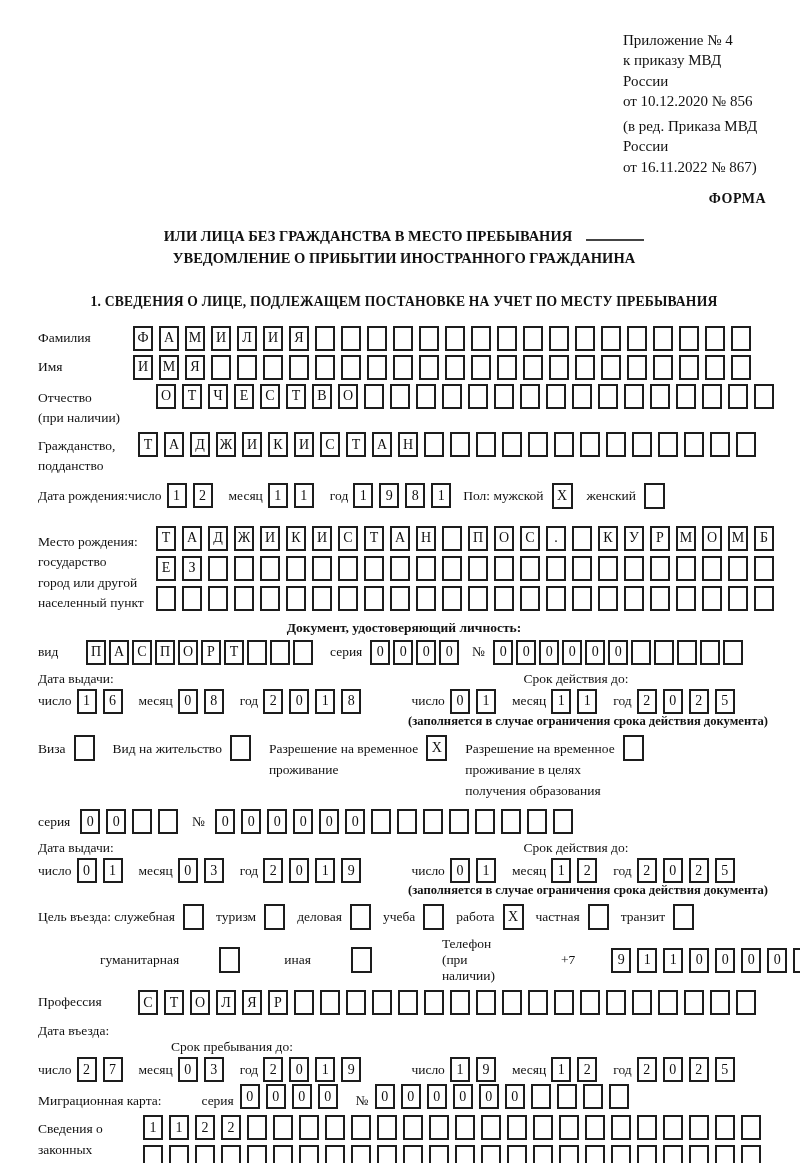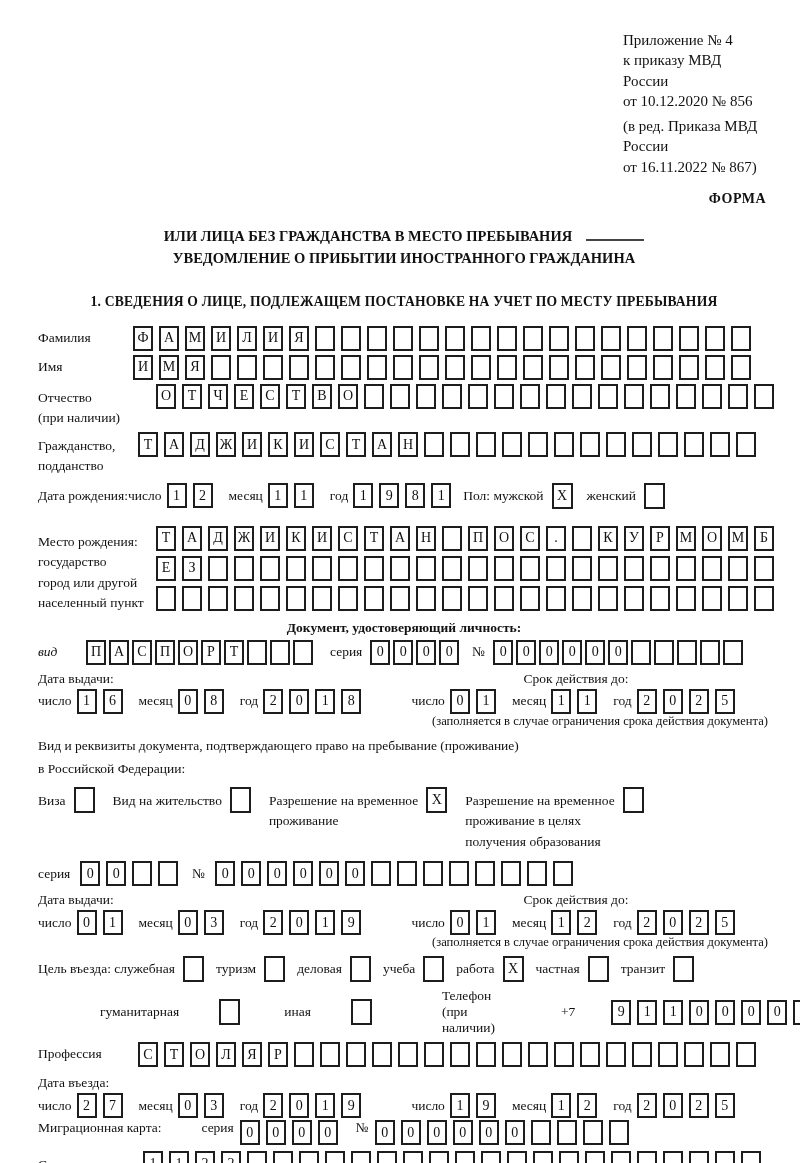--- a/index.html
+++ b/index.html
@@ -333,7 +333,7 @@
   <div class="doc-heading">Документ, удостоверяющий личность:</div>
 
   <div class="row tight" style="align-items:center;">
-    <span style="width:48px;font-style:italic;">вид</span>
+    <span style="width:48px;">вид</span>
     <span class="cells">
         <span class="cell">П</span>
         <span class="cell">А</span>

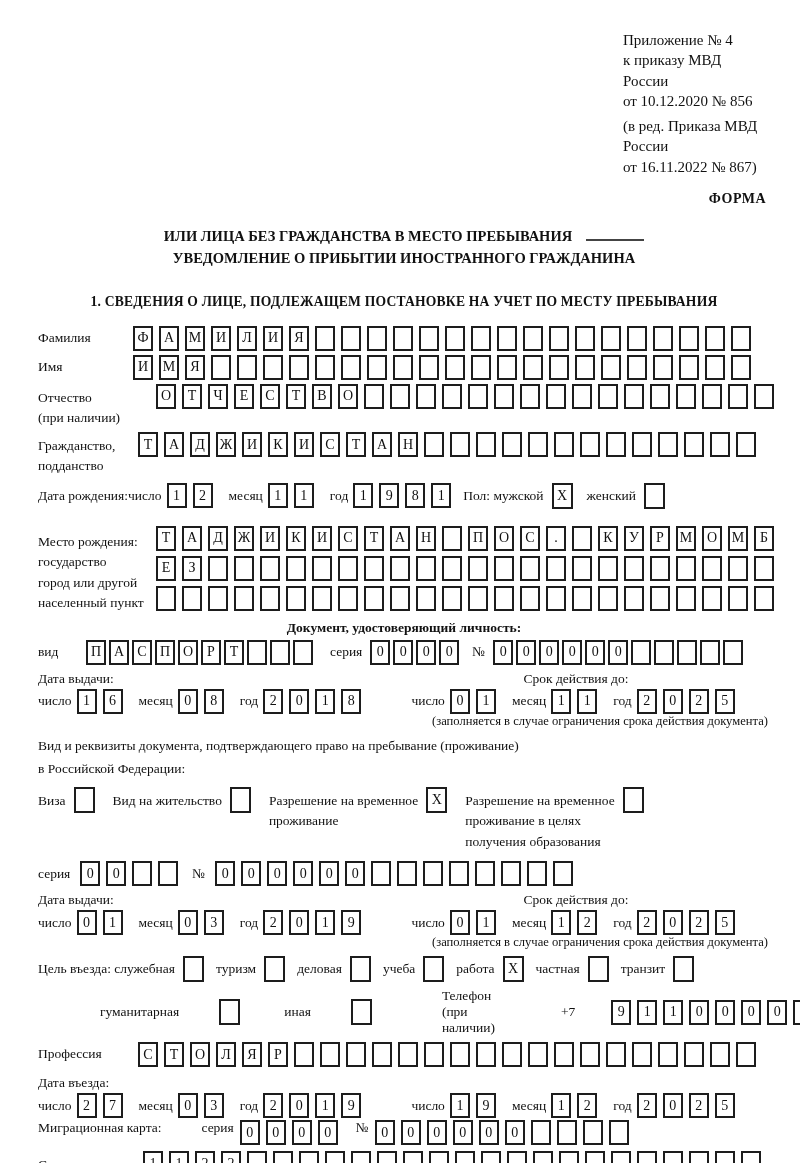--- a/index.html
+++ b/index.html
@@ -50,7 +50,7 @@
   .dg { display: inline-flex; align-items: center; }
   .dg .sl { margin: 0 5px 0 10px; }
   .dg .sl:first-child { margin-left: 0; }
-  .note-row { text-align: right; font-size: 12.6px; margin: -2px 2px 6px 0; }
+  .note-row { text-align: right; font-size: 12.6px; margin: -2px 2px 6px 0; font-weight: bold; }
 
   .intro { line-height: 1.7; margin-top: 4px; }
 

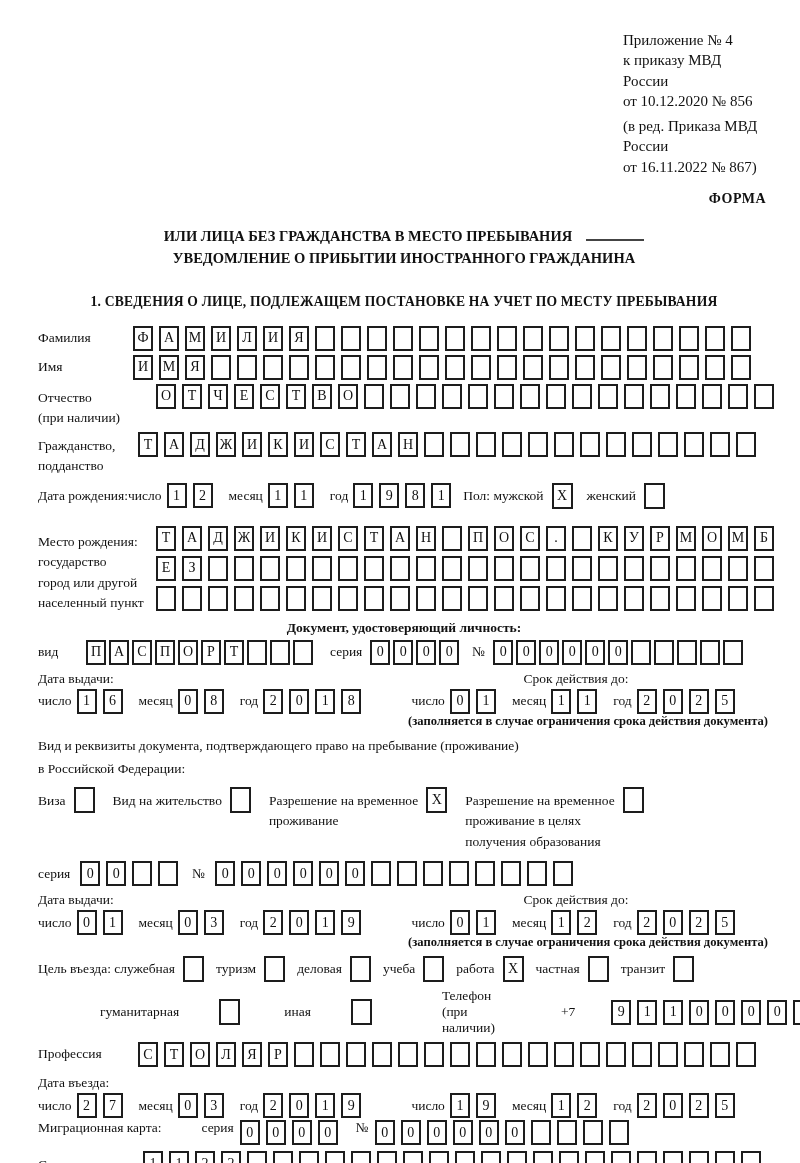--- a/index.html
+++ b/index.html
@@ -419,10 +419,6 @@
   </div>
   <div class="note-row">(заполняется в случае ограничения срока действия документа)</div>
 
-  <div class="intro">
-    <div>Вид и реквизиты документа, подтверждающего право на пребывание (проживание)</div>
-    <div>в Российской Федерации:</div>
-  </div>
 
   <div class="opts">
     <div class="opt">

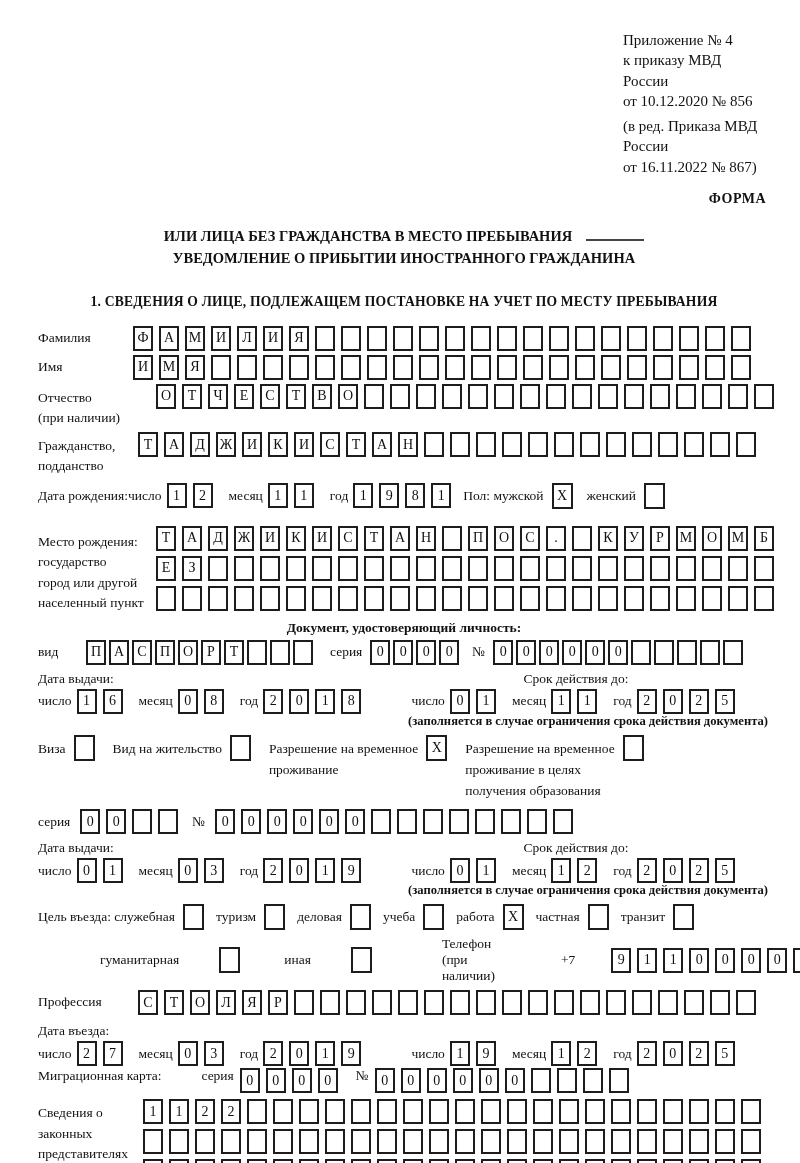--- a/index.html
+++ b/index.html
@@ -589,6 +589,7 @@
 
   <div class="halves" style="margin-top:8px;flex-direction:column;">
     <div class="half-l">Дата въезда:</div>
+    <div class="half-r">Срок пребывания до:</div>
   </div>
   <div class="halves">
     <div class="half-l">

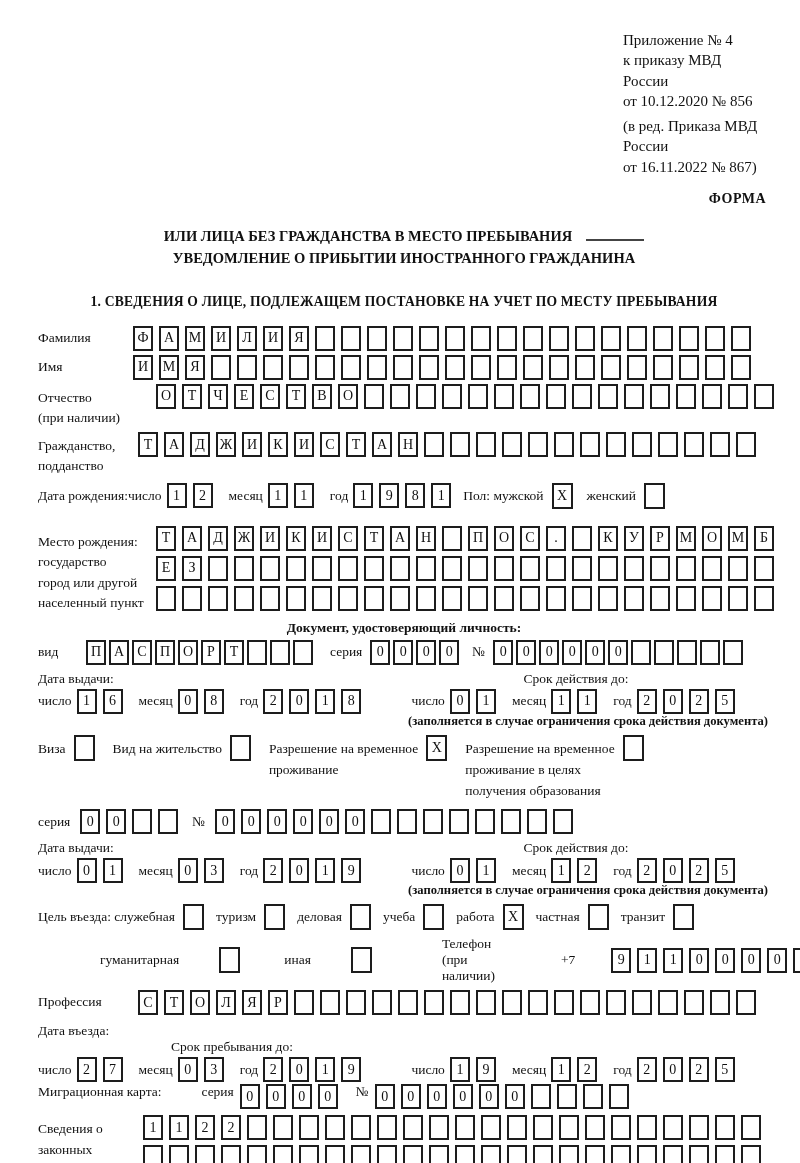--- a/index.html
+++ b/index.html
@@ -65,7 +65,7 @@
   .purpose .cb { margin: 0 12px 0 4px; }
   .indent { margin-left: 62px; gap: 32px; }
 
-  .mc-row { display: flex; align-items: flex-start; margin: 2px 0 6px 0; }
+  .mc-row { display: flex; align-items: flex-end; margin: 2px 0 6px 0; }
   .mc-row .sl { margin: 0 6px 0 12px; }
 </style>
 </head>

